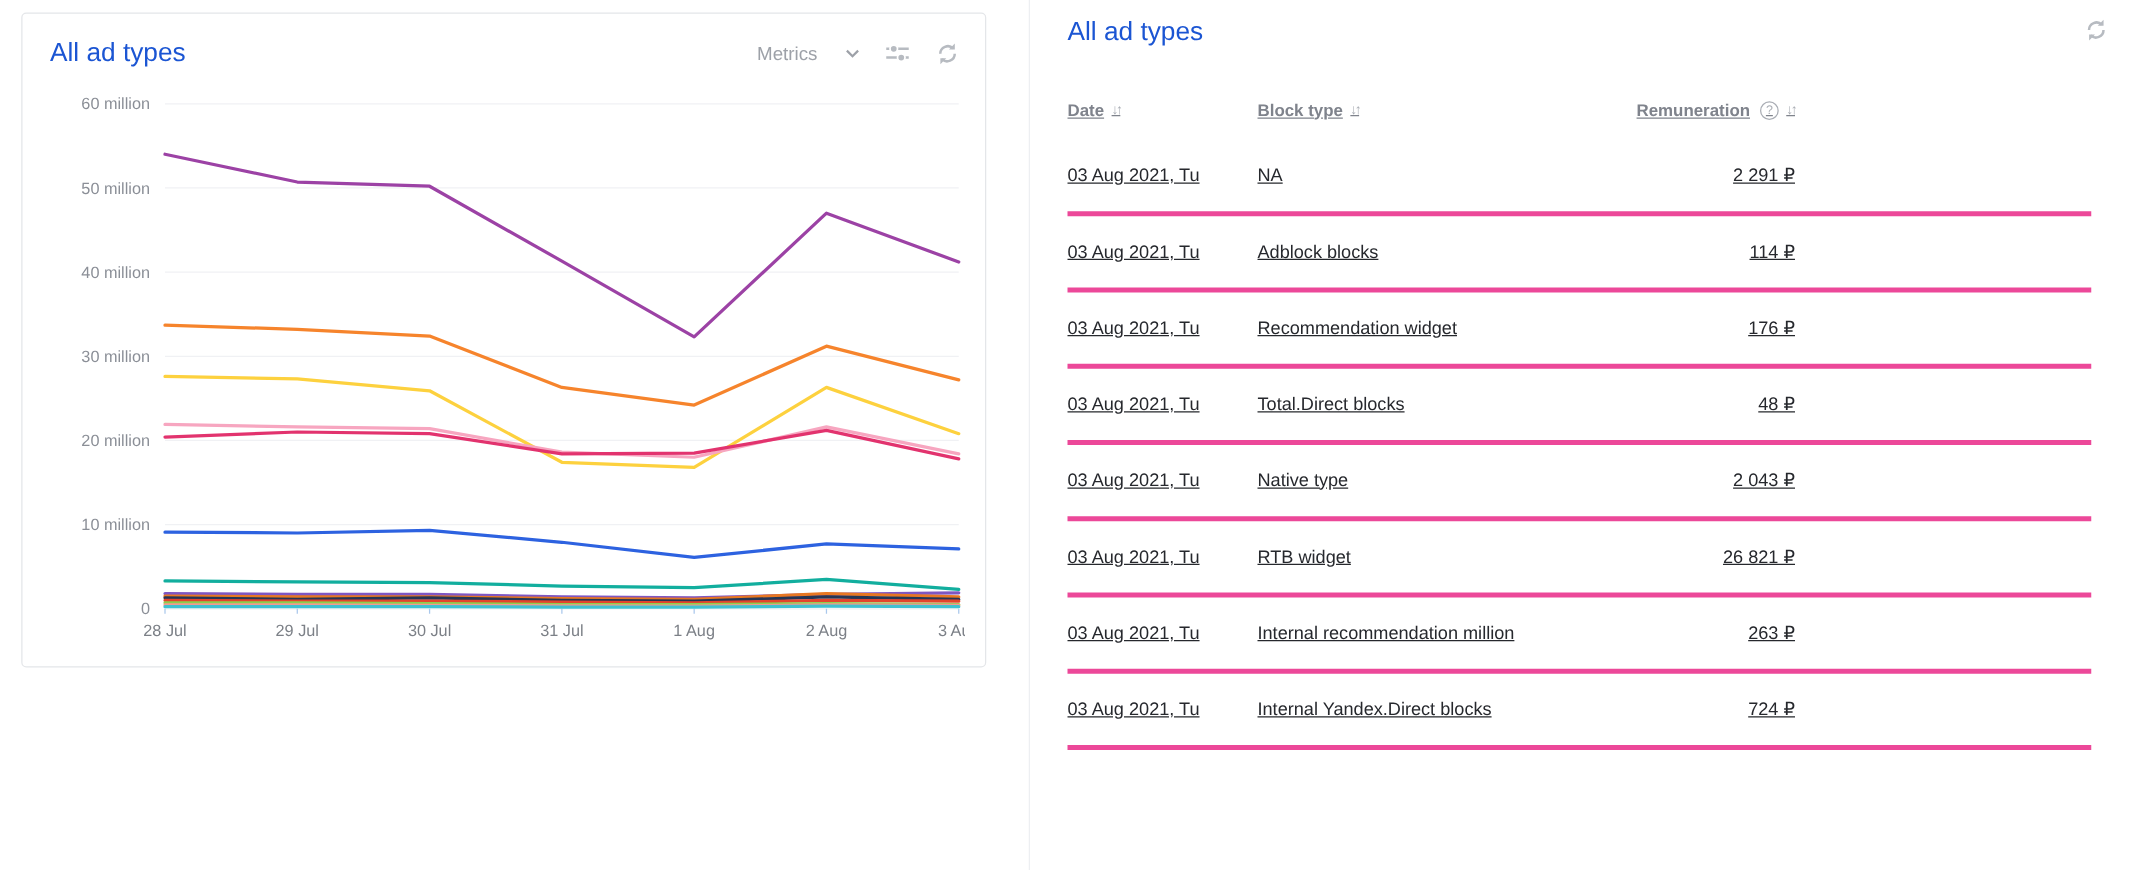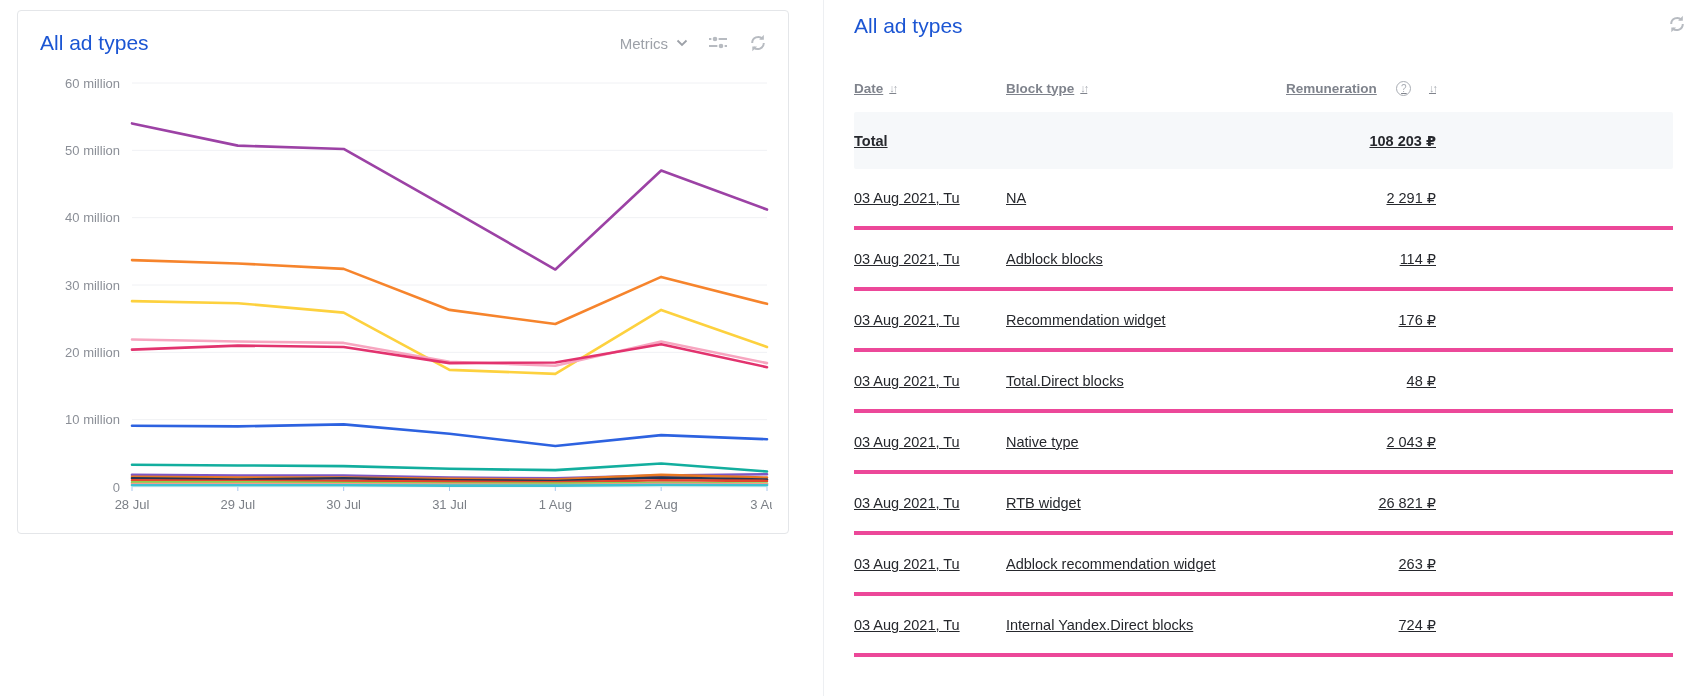--- a/index.html
+++ b/index.html
@@ -18,7 +18,7 @@
   .chart-header{display:flex;justify-content:space-between;align-items:center;padding:8px 6px 0 8px;}
   .panel-title{color:#1b55d3;font-size:21px;line-height:28px;font-weight:400;}
   .chart-controls{display:flex;align-items:center;gap:20px;}
-  .metrics{display:flex;align-items:center;gap:8px;font-size:15px;color:#9da1a8;cursor:pointer;}
+  .metrics{display:flex;align-items:center;gap:22px;font-size:15px;color:#9da1a8;cursor:pointer;}
   .icon-btn{width:20px;height:20px;color:#b7bbc1;cursor:pointer;display:inline-flex;}
   .icon-btn svg{width:20px;height:20px;}
   svg.chart{display:block;margin-top:2px;}

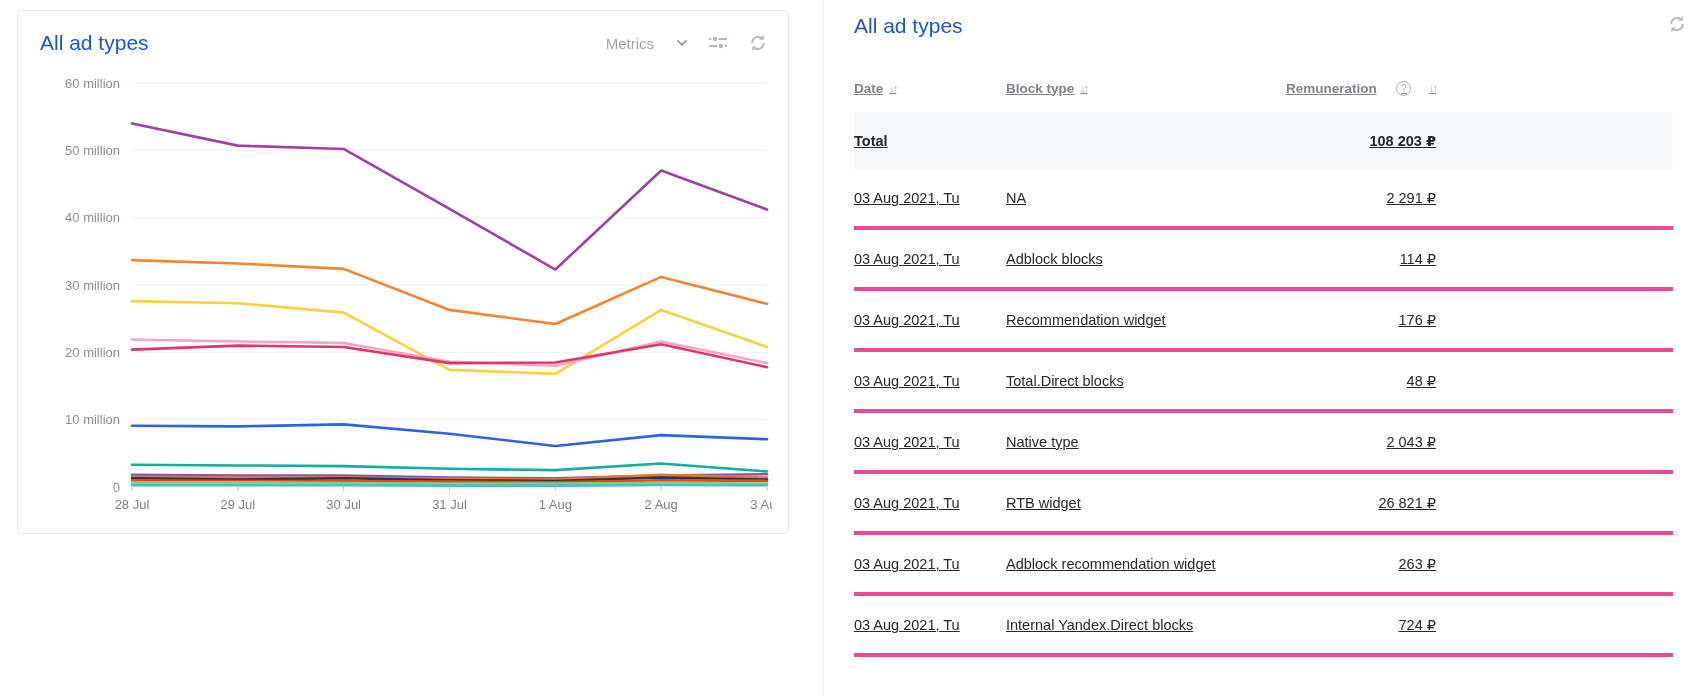--- a/index.html
+++ b/index.html
@@ -33,7 +33,7 @@
   .grid-cols{display:grid;grid-template-columns:152px 280px 150px 1fr;align-items:center;text-decoration:underline;}
   .thead{margin-top:24px;height:48px;color:#7f838c;font-size:13.5px;font-weight:700;}
   .hcell{display:flex;align-items:center;}
-  .hcell.val{justify-content:space-between;}
+  .hcell.val{justify-content:flex-end;}
   .sort-icon{font-size:11px;color:#a9adb4;margin-left:6px;letter-spacing:-2px;font-weight:400;cursor:pointer;}
   .help-icon{
     box-sizing:border-box;width:15px;height:15px;border:1.2px solid #a9adb4;border-radius:50%;

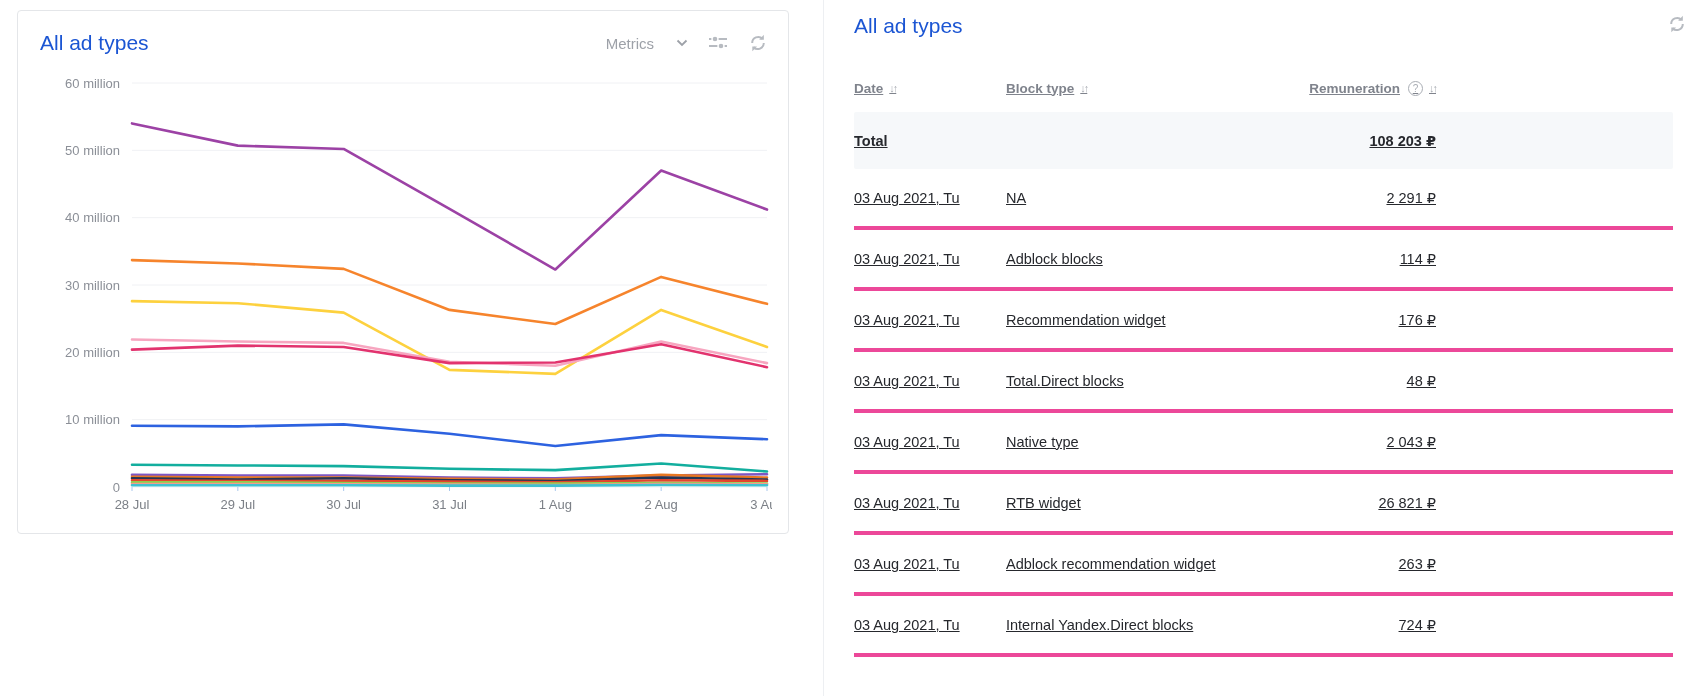--- a/index.html
+++ b/index.html
@@ -155,12 +155,6 @@
   </div>
 
   <div>
-    <div class="trow total grid-cols">
-      <div class="cell">Total</div>
-      <div class="cell"></div>
-      <div class="cell val">108 203 ₽</div>
-      <div class="cell"></div>
-    </div>
 
   <div class="trow grid-cols">
       <div class="cell">03 Aug 2021, Tu</div>

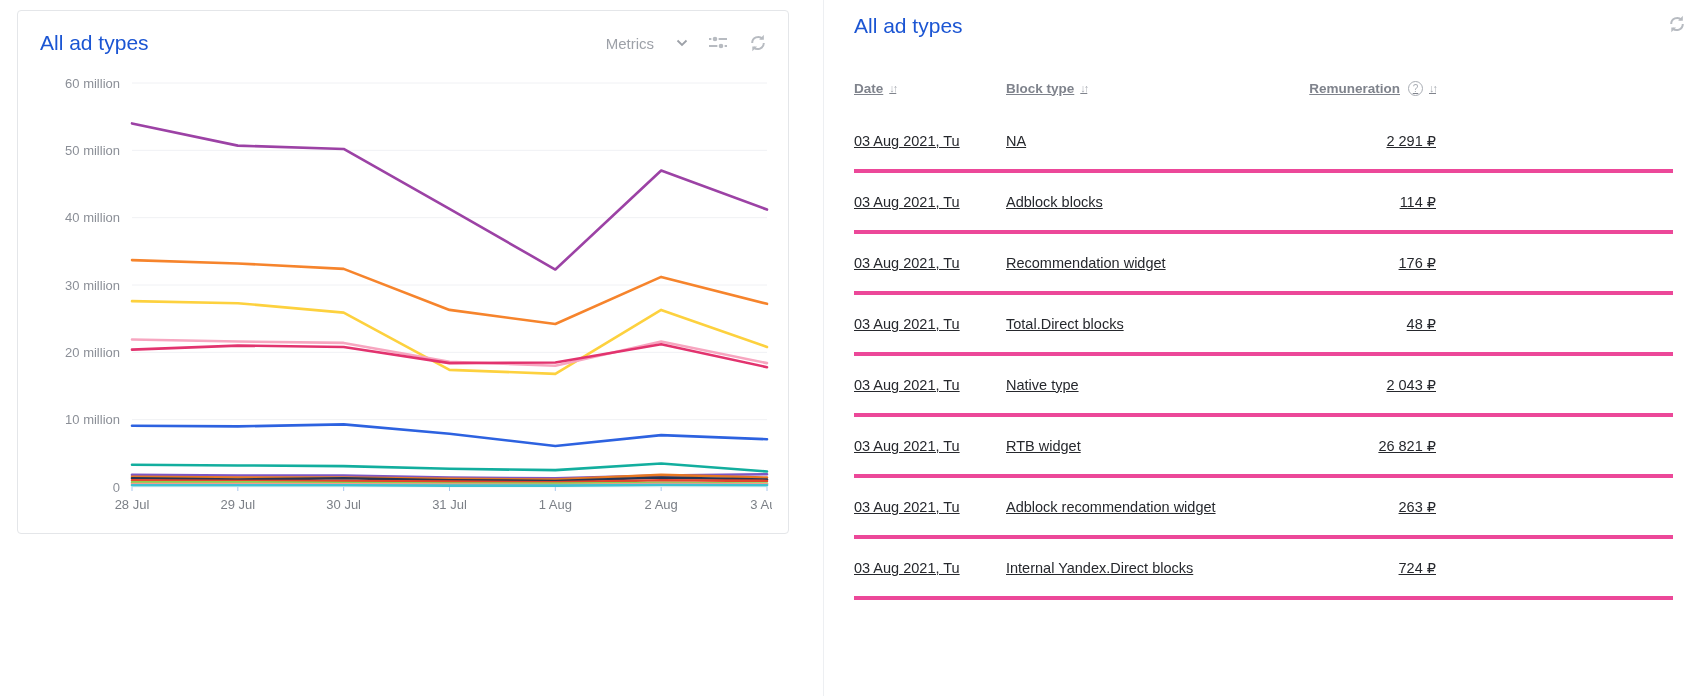--- a/index.html
+++ b/index.html
@@ -194,7 +194,7 @@
     </div>
       <div class="trow grid-cols">
       <div class="cell">03 Aug 2021, Tu</div>
-      <div class="cell">Adblock recommendation widget</div>
+      <div class="cell">Internal recommendation million</div>
       <div class="cell val">263 ₽</div>
       <div class="cell"></div>
     </div>

